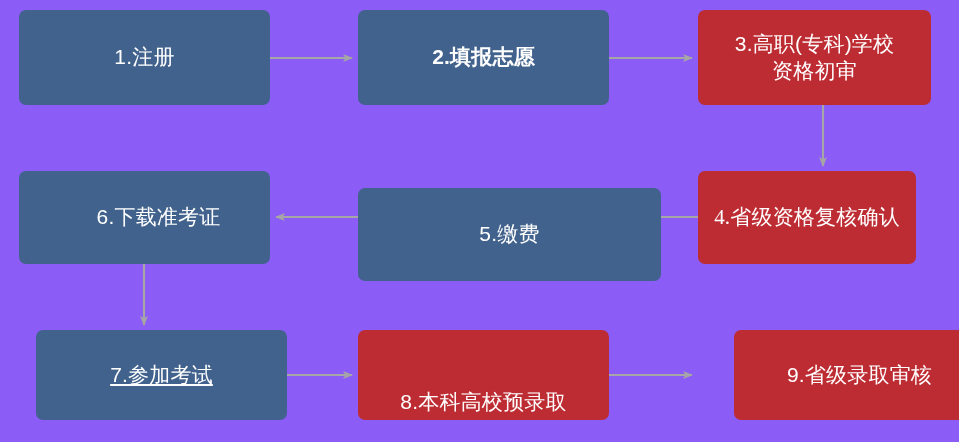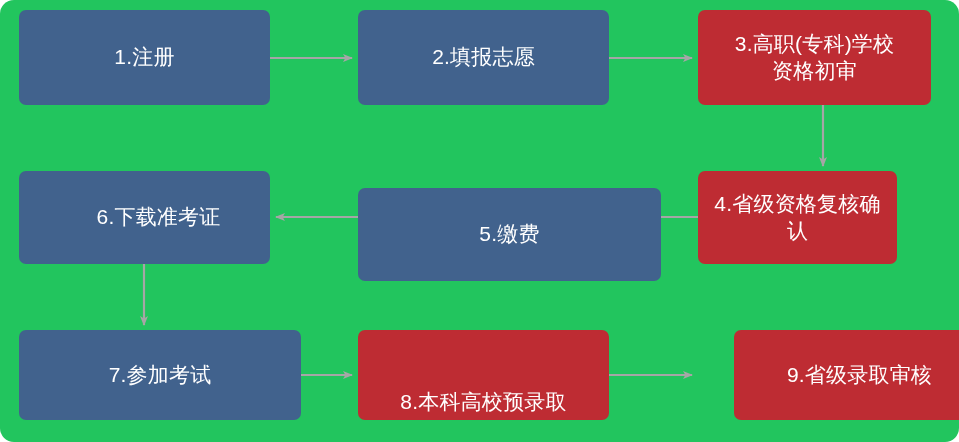--- a/index.html
+++ b/index.html
@@ -51,7 +51,7 @@
 </head>
 <body>
 
-<div id="canvas" style="background: #22c55e; border-radius: 14px;">
+<div id="canvas" style="background: #8b5cf6;">
 
   <svg id="arrows" viewBox="0 0 959 442" width="959" height="442" xmlns="http://www.w3.org/2000/svg">
     <defs>

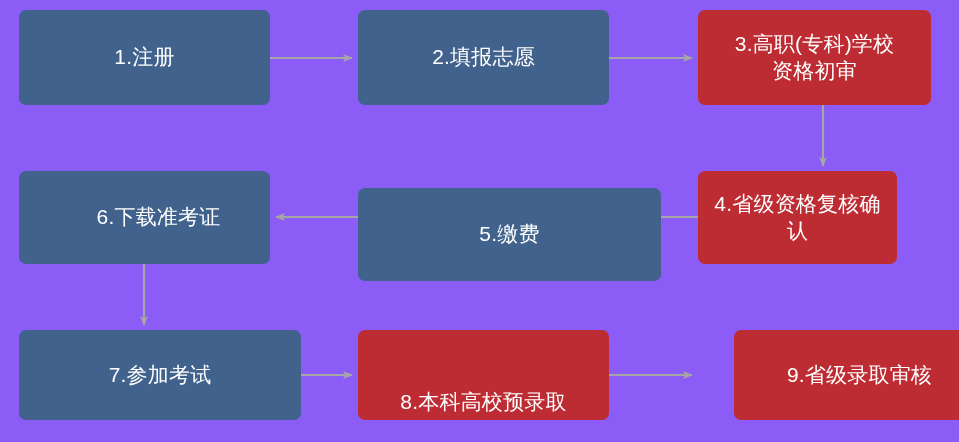--- a/index.html
+++ b/index.html
@@ -81,7 +81,7 @@
       <div class="node blue" style="left: 19px; top: 10px; width: 251px; height: 95px; background: rgb(65, 98, 141); color: rgb(255, 255, 255);">
         <span class="node-label">1.注册</span>
       </div>
-      <div class="node blue" style="left: 358px; top: 10px; width: 251px; height: 95px; background: rgb(65, 98, 141); color: rgb(255, 255, 255);">
+      <div class="node blue" style="left: 358px; top: 10px; width: 251px; height: 95px; background: rgb(65, 98, 141); color: rgb(255, 255, 255); font-weight: bold;">
         <span class="node-label">2.填报志愿</span>
       </div>
       <div class="node red" style="left: 698px; top: 10px; width: 233px; height: 95px; background: rgb(190, 44, 51); color: rgb(255, 255, 255);">

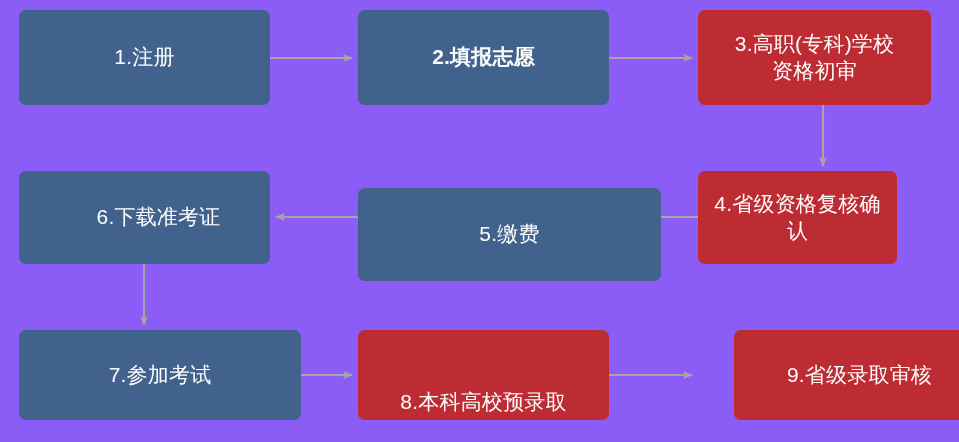--- a/index.html
+++ b/index.html
@@ -88,7 +88,7 @@
         <span class="node-label">3.高职(专科)学校
 资格初审</span>
       </div>
-      <div class="node red" style="left: 698px; top: 171px; width: 199px; height: 93px; background: rgb(190, 44, 51); color: rgb(255, 255, 255);">
+      <div class="node red" style="left: 698px; top: 171px; width: 218px; height: 93px; background: rgb(190, 44, 51); color: rgb(255, 255, 255); font-family: Liberation Serif, serif;">
         <span class="node-label">4.省级资格复核确认</span>
       </div>
       <div class="node blue" style="left: 358px; top: 188px; width: 303px; height: 93px; background: rgb(65, 98, 141); color: rgb(255, 255, 255);">

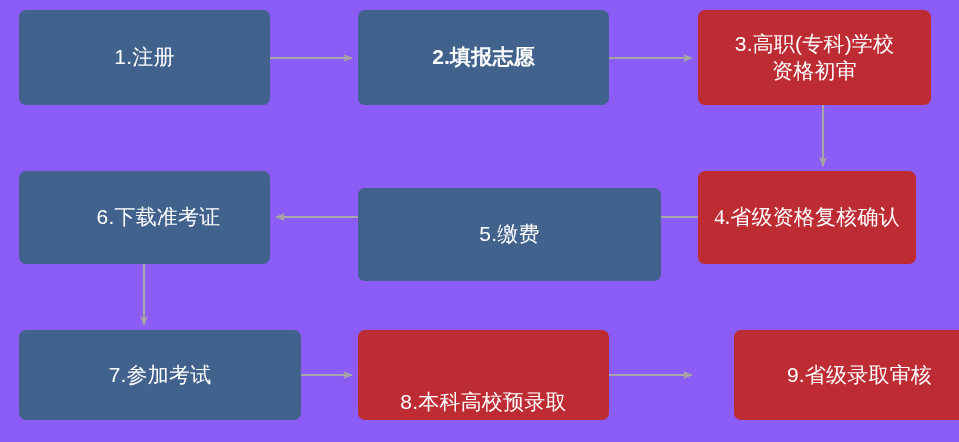--- a/index.html
+++ b/index.html
@@ -97,7 +97,7 @@
       <div class="node blue" style="left: 19px; top: 171px; width: 251px; height: 93px; background: rgb(65, 98, 141); color: rgb(255, 255, 255); padding-left: 36px;">
         <span class="node-label">6.下载准考证</span>
       </div>
-      <div class="node blue" style="left: 19px; top: 330px; width: 282px; height: 90px; background: rgb(65, 98, 141); color: rgb(255, 255, 255);">
+      <div class="node blue" style="left: 36px; top: 330px; width: 251px; height: 90px; background: rgb(65, 98, 141); color: rgb(255, 255, 255); text-decoration: underline;">
         <span class="node-label">7.参加考试</span>
       </div>
       <div class="node red" style="left: 358px; top: 330px; width: 251px; height: 90px; background: rgb(190, 44, 51); color: rgb(255, 255, 255); align-items: flex-end;">

